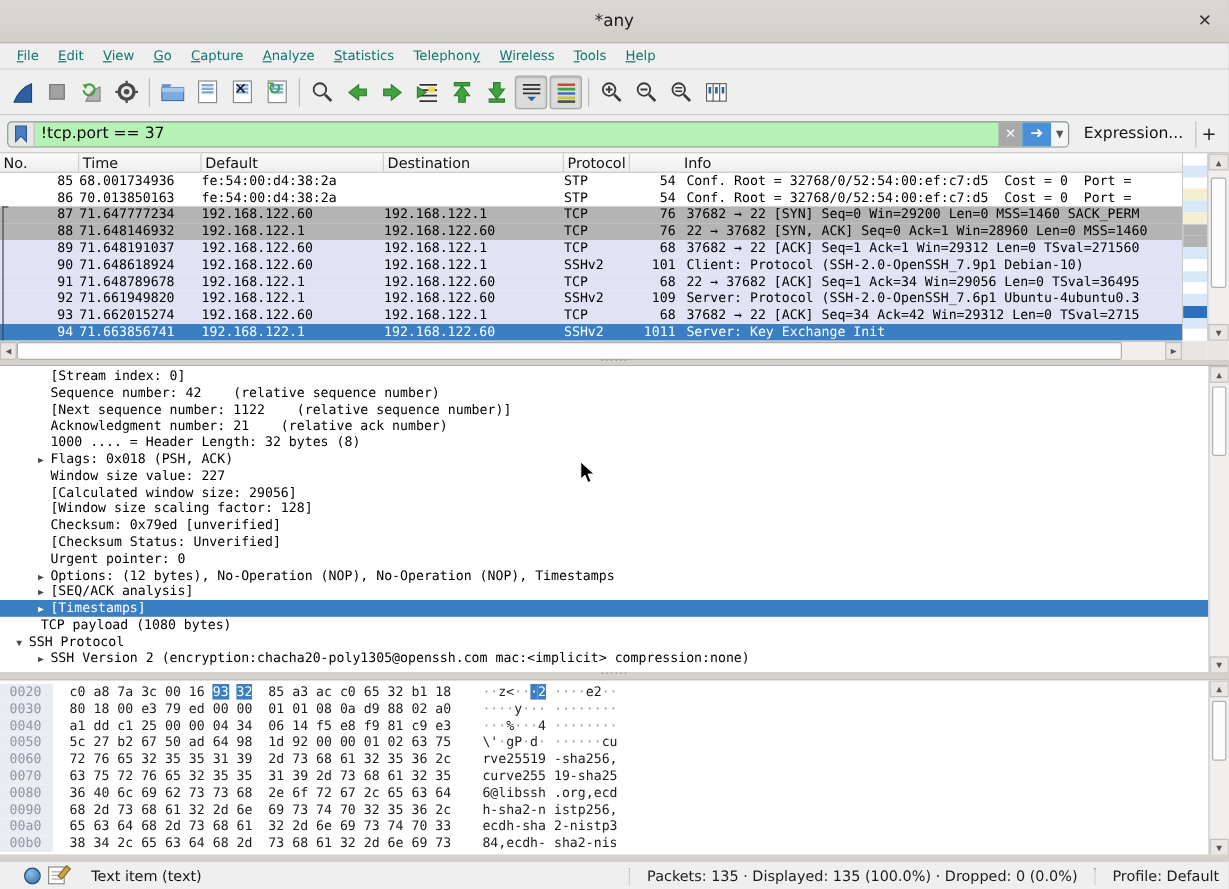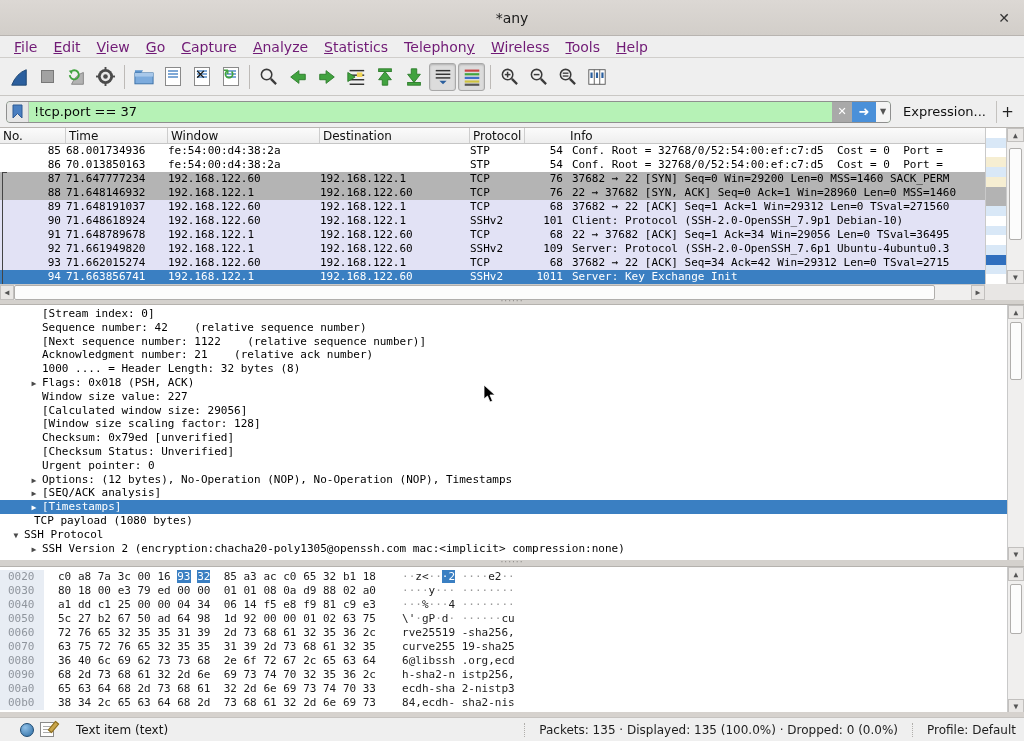--- a/index.html
+++ b/index.html
@@ -14,7 +14,7 @@
 
   
   .menubar { height:22px; background:#efefef; border-bottom:1px solid #d0cecb; display:flex; align-items:center; padding-left:6px; }
-  .menuitem { padding:2px 8px; color:#701a75; font-size:14px; white-space:nowrap; }
+  .menuitem { padding:2px 8px; color:#0f766e; font-size:11px; white-space:nowrap; }
   .menuitem u { text-decoration:underline; }
 
   

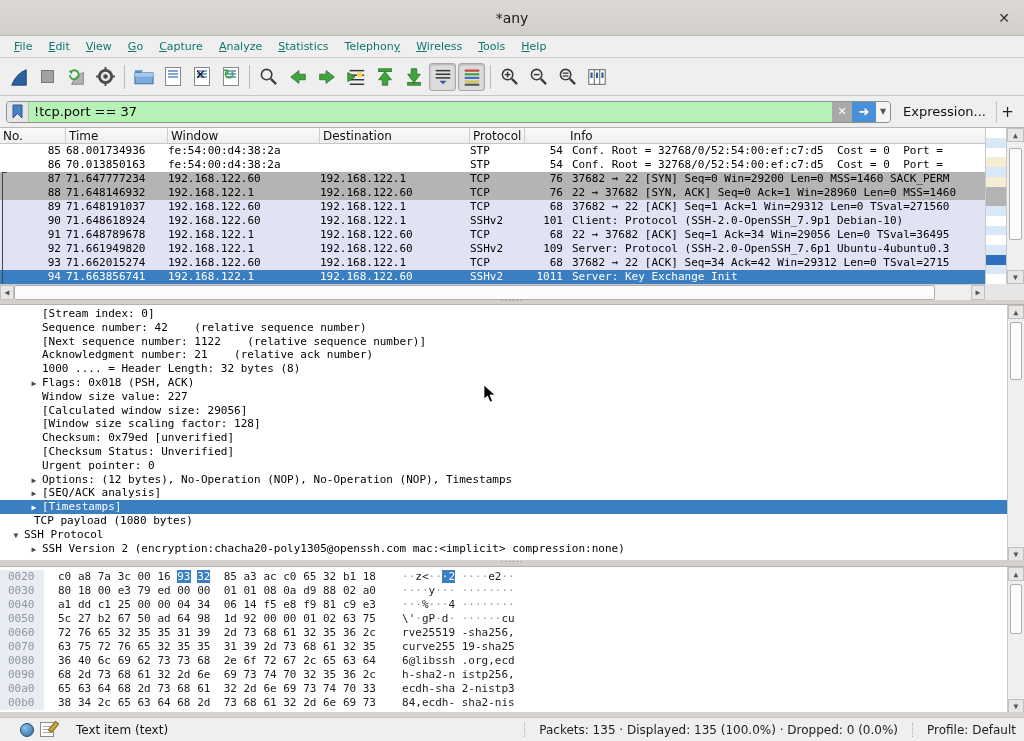--- a/index.html
+++ b/index.html
@@ -321,7 +321,7 @@
     <div class="plheader" id="plheader">
         <div class="phcell" style="width: 66px;">No.</div>
         <div class="phcell" style="width: 102px;">Time</div>
-        <div class="phcell" style="width: 152px;">Window</div>
+        <div class="phcell" style="width: 152px;">Default</div>
         <div class="phcell" style="width: 150px;">Destination</div>
         <div class="phcell" style="width: 55px;">Protocol</div>
         <div class="phcell" style="width: 42px; margin-top: 44px;">Length</div>

